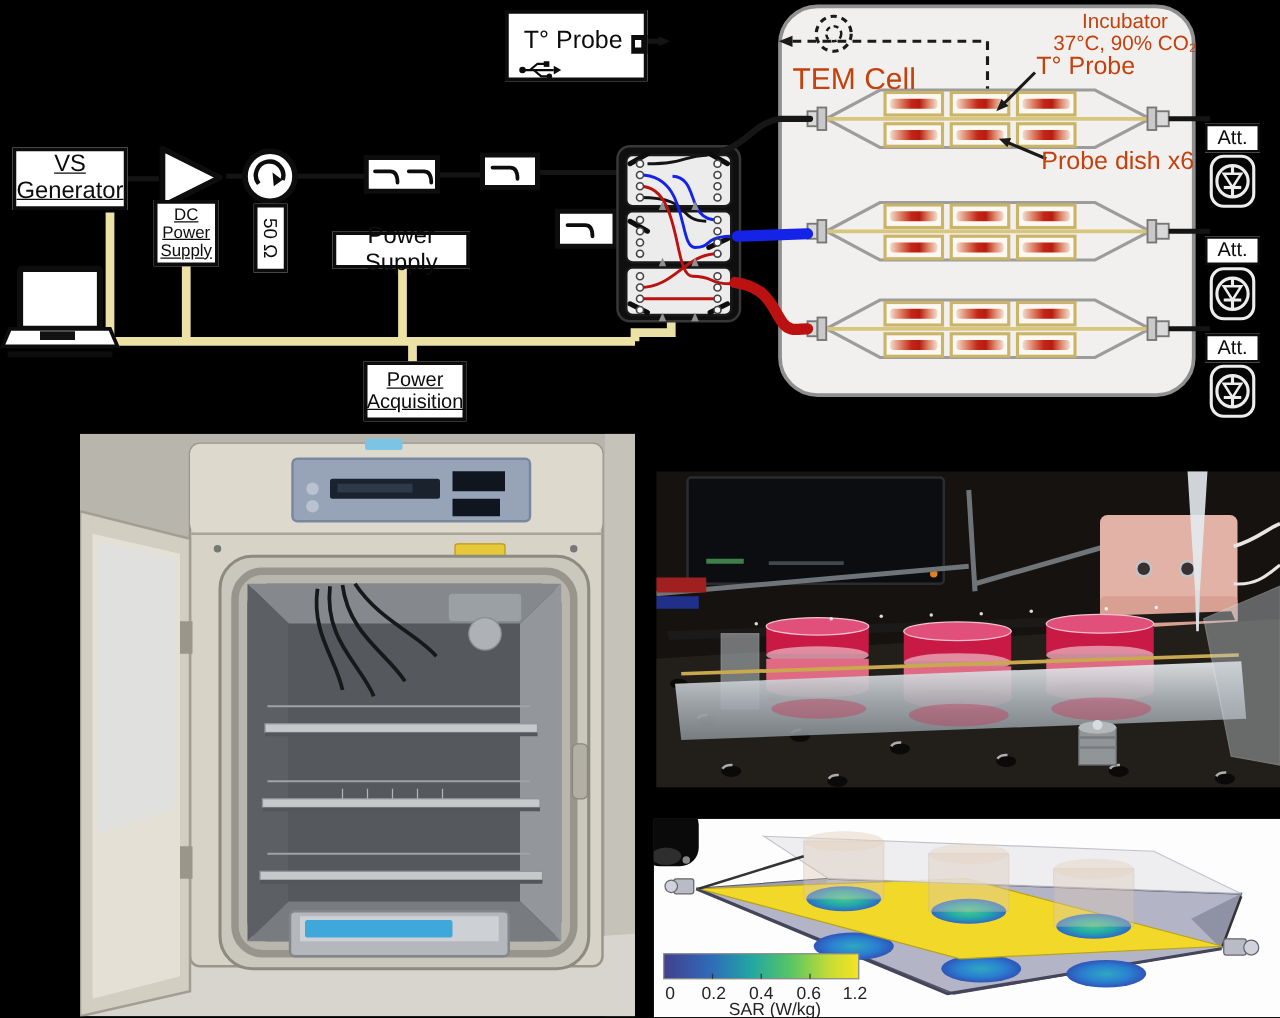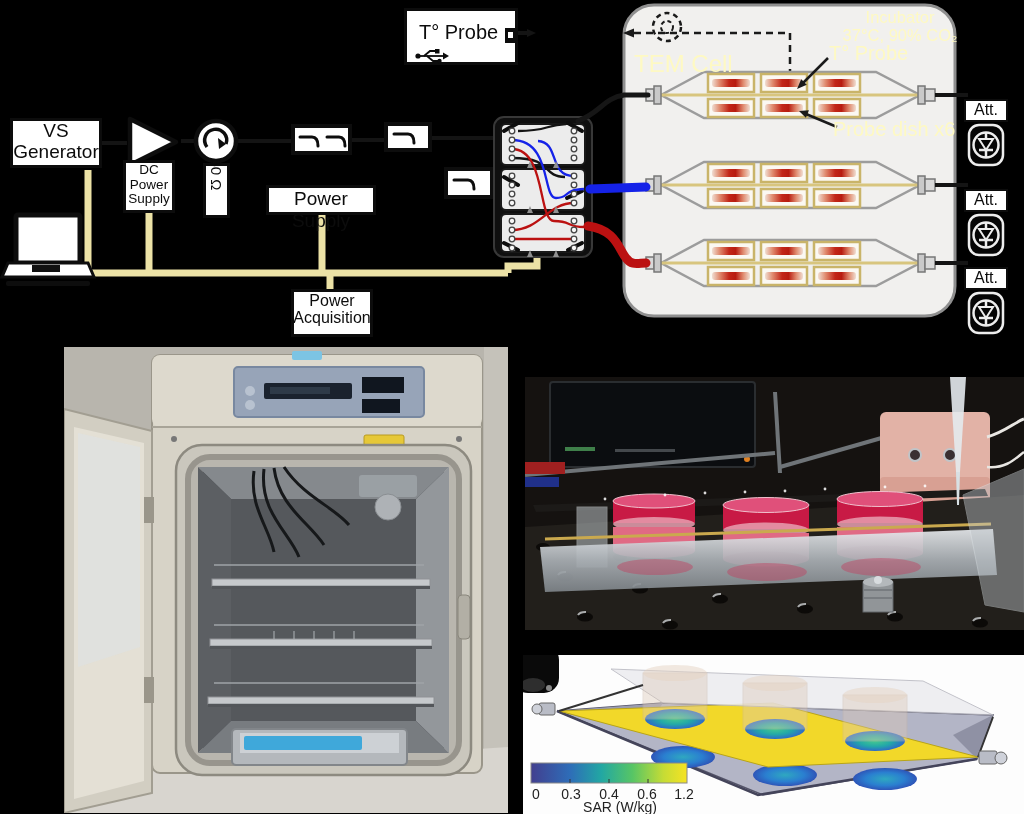--- a/index.html
+++ b/index.html
@@ -10,7 +10,7 @@
         align-items:flex-start;justify-content:center;text-align:center;color:#0c0c0c;
         box-sizing:border-box;font-family:"Liberation Sans",sans-serif;}
   .ml{white-space:pre-line;line-height:1.08;}
-  .ilabel{position:absolute;color:#fef9c3;font-family:"Liberation Sans",sans-serif;}
+  .ilabel{position:absolute;color:#c2410c;font-family:"Liberation Sans",sans-serif;}
   .tick{position:absolute;transform:translateX(-50%);font:14px "Liberation Sans",sans-serif;color:#222;}
   #rot90{transform:rotate(90deg);white-space:nowrap;}
   #tprobe-box{justify-content:flex-start;align-items:flex-start;}

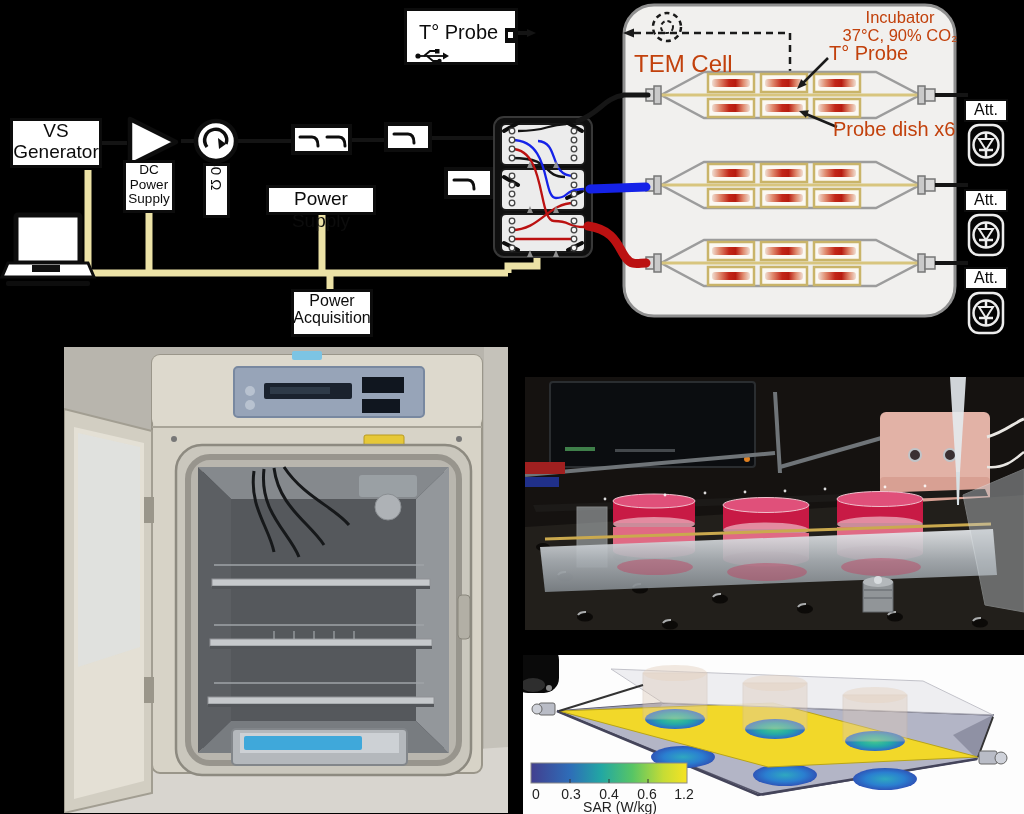--- a/index.html
+++ b/index.html
@@ -7,7 +7,7 @@
        font-family:"Liberation Sans",sans-serif;}
   .abs{position:absolute;}
   .dbox{position:absolute;background:#fff;border:3px solid #0c0c0c;display:flex;
-        align-items:flex-start;justify-content:center;text-align:center;color:#0c0c0c;
+        align-items:center;justify-content:center;text-align:center;color:#0c0c0c;
         box-sizing:border-box;font-family:"Liberation Sans",sans-serif;}
   .ml{white-space:pre-line;line-height:1.08;}
   .ilabel{position:absolute;color:#c2410c;font-family:"Liberation Sans",sans-serif;}

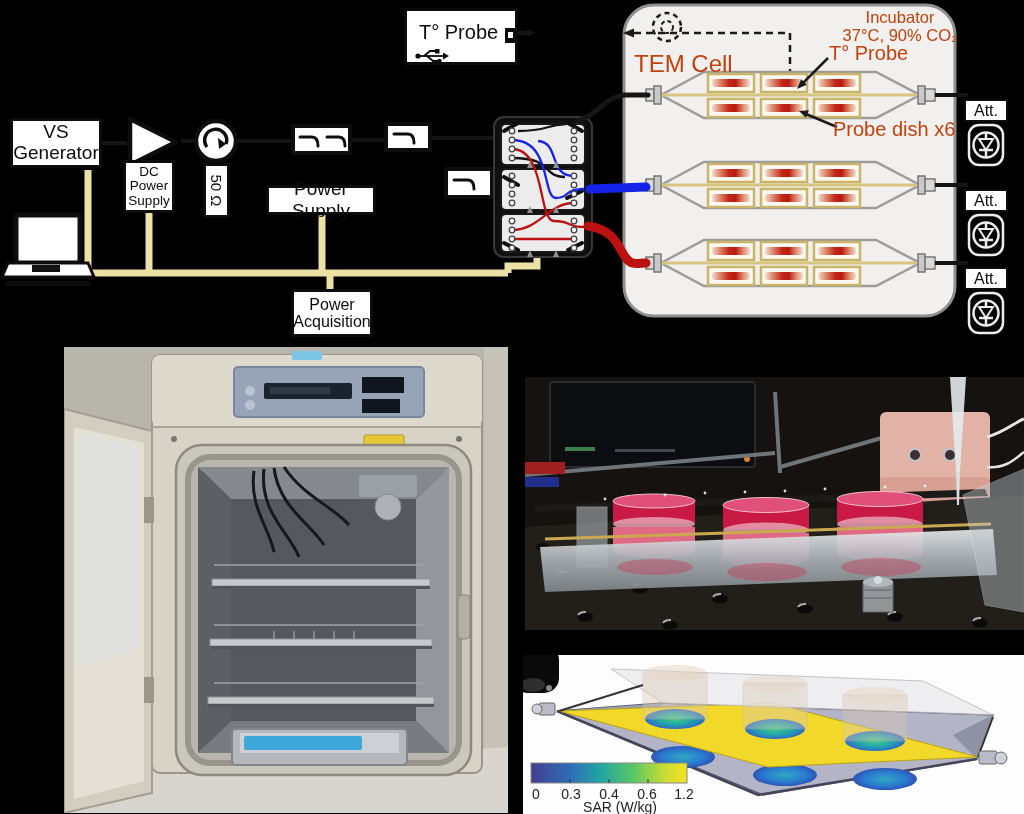--- a/index.html
+++ b/index.html
@@ -9,7 +9,7 @@
   .dbox{position:absolute;background:#fff;border:3px solid #0c0c0c;display:flex;
         align-items:center;justify-content:center;text-align:center;color:#0c0c0c;
         box-sizing:border-box;font-family:"Liberation Sans",sans-serif;}
-  .ml{white-space:pre-line;line-height:1.08;}
+  .ml{white-space:pre-line;line-height:1.08;text-decoration:underline;}
   .ilabel{position:absolute;color:#c2410c;font-family:"Liberation Sans",sans-serif;}
   .tick{position:absolute;transform:translateX(-50%);font:14px "Liberation Sans",sans-serif;color:#222;}
   #rot90{transform:rotate(90deg);white-space:nowrap;}

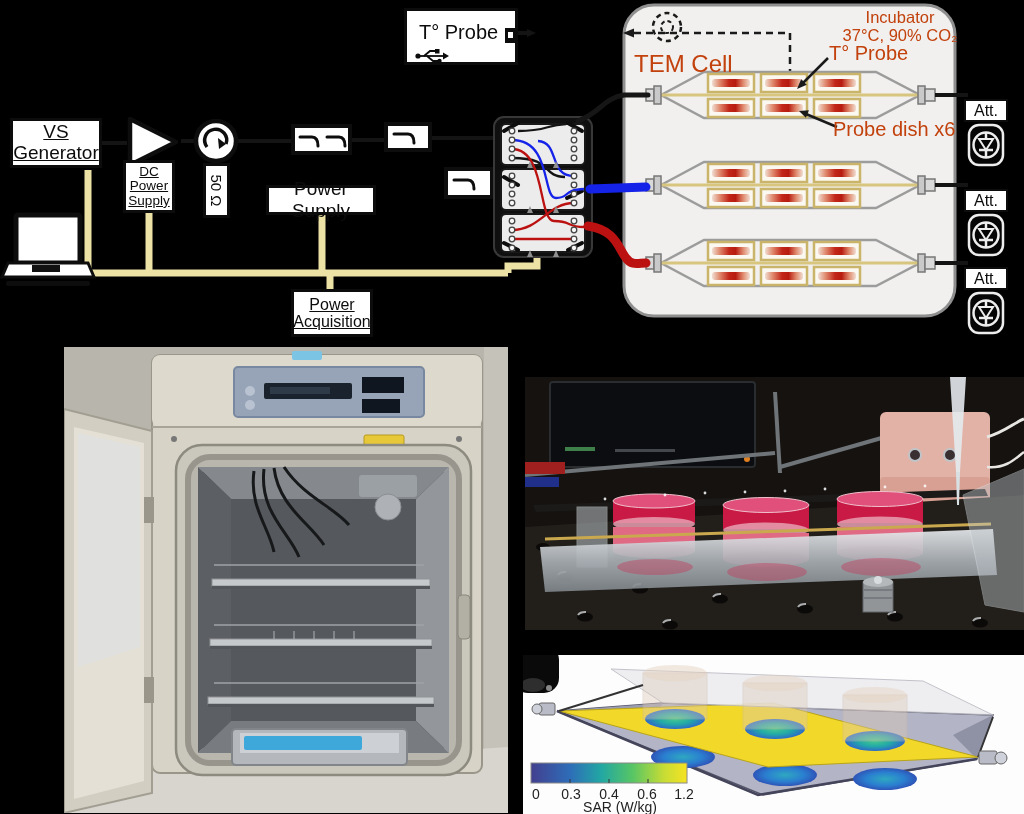--- a/index.html
+++ b/index.html
@@ -577,7 +577,7 @@
       </g>
     </svg>
     <span class="tick" style="left:13px;top:131px">0</span>
-    <span class="tick" style="left:48px;top:131px">0.3</span>
+    <span class="tick" style="left:48px;top:131px">0.2</span>
     <span class="tick" style="left:86px;top:131px">0.4</span>
     <span class="tick" style="left:124px;top:131px">0.6</span>
     <span class="tick" style="left:161px;top:131px">1.2</span>

